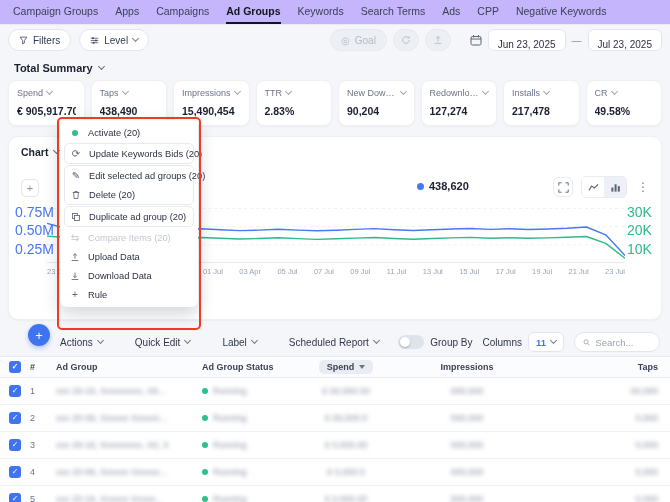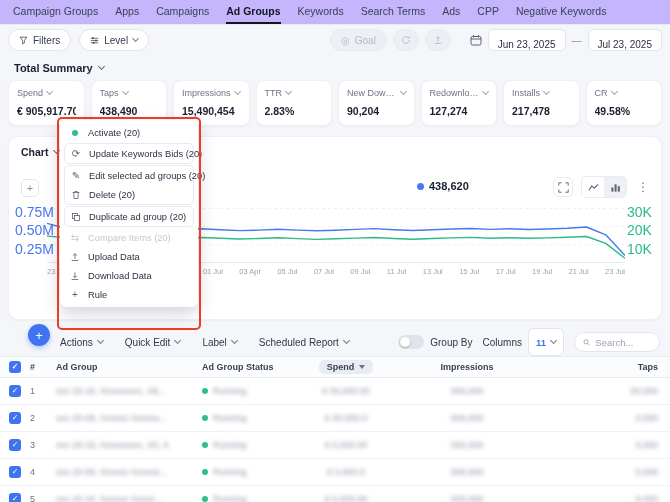--- a/index.html
+++ b/index.html
@@ -68,7 +68,7 @@
 
   
   .fab{position:absolute;left:28px;top:324px;width:22px;height:22px;border-radius:50%;background:#3f73f0;color:#fff;display:flex;align-items:center;justify-content:center;font-size:13px;box-shadow:0 2px 5px rgba(63,115,240,.4);cursor:pointer;z-index:5}
-  .tbar{position:absolute;left:60px;top:330px;height:24px;display:flex;align-items:center;gap:22px;font-size:10px;color:#2f3748}
+  .tbar{position:absolute;left:60px;top:330px;height:24px;display:flex;align-items:center;gap:32px;font-size:10px;color:#2f3748}
   .dd{display:flex;align-items:center;gap:5px;cursor:pointer;white-space:nowrap}
   .tbar-right{position:absolute;right:10px;top:330px;height:24px;display:flex;align-items:center;gap:10px}
   .groupby{display:flex;align-items:center;gap:6px;font-size:10px;color:#2f3748}

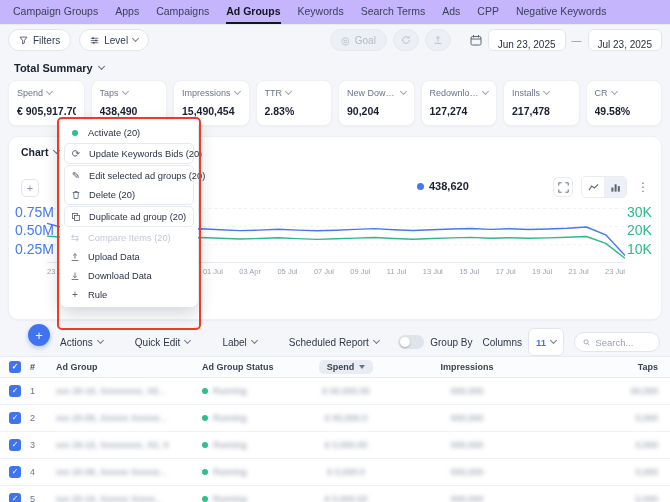--- a/index.html
+++ b/index.html
@@ -75,7 +75,7 @@
   .toggle{width:26px;height:14px;border-radius:8px;background:#dfe4ec;position:relative;cursor:pointer}
   .knob{position:absolute;left:2px;top:2px;width:10px;height:10px;border-radius:50%;background:#fff;box-shadow:0 1px 2px rgba(0,0,0,.25)}
   .colwrap{display:flex;align-items:center;gap:6px;font-size:10px;color:#2f3748}
-  .colpill{display:flex;align-items:center;gap:5px;border:1px solid #e2e6ec;border-radius:6px;height:28px;padding:0 7px;background:#fff;cursor:pointer}
+  .colpill{display:flex;align-items:center;gap:5px;border:1px solid #e2e6ec;border-radius:6px;height:20px;padding:0 7px;background:#fff;cursor:pointer}
   .colnum{color:#3f73f0;font-weight:bold;font-size:9.5px}
   .search{display:flex;align-items:center;gap:5px;width:86px;height:20px;border:1px solid #e2e6ec;border-radius:10px;background:#fff;padding:0 8px}
   .search input{border:0;outline:0;width:100%;font-size:9.5px;color:#2a3142;font-family:inherit;background:transparent}

